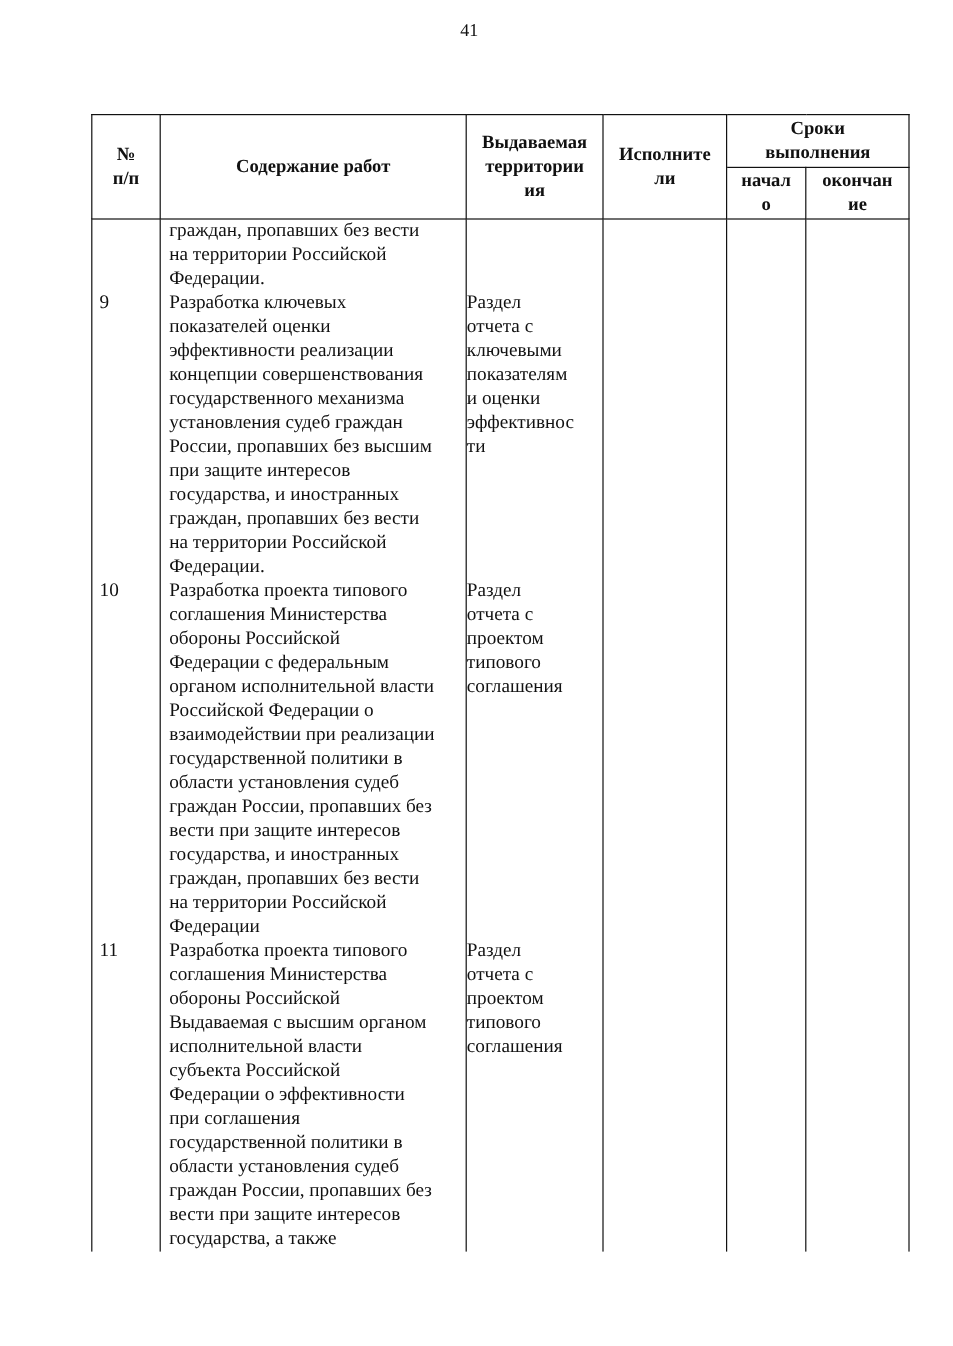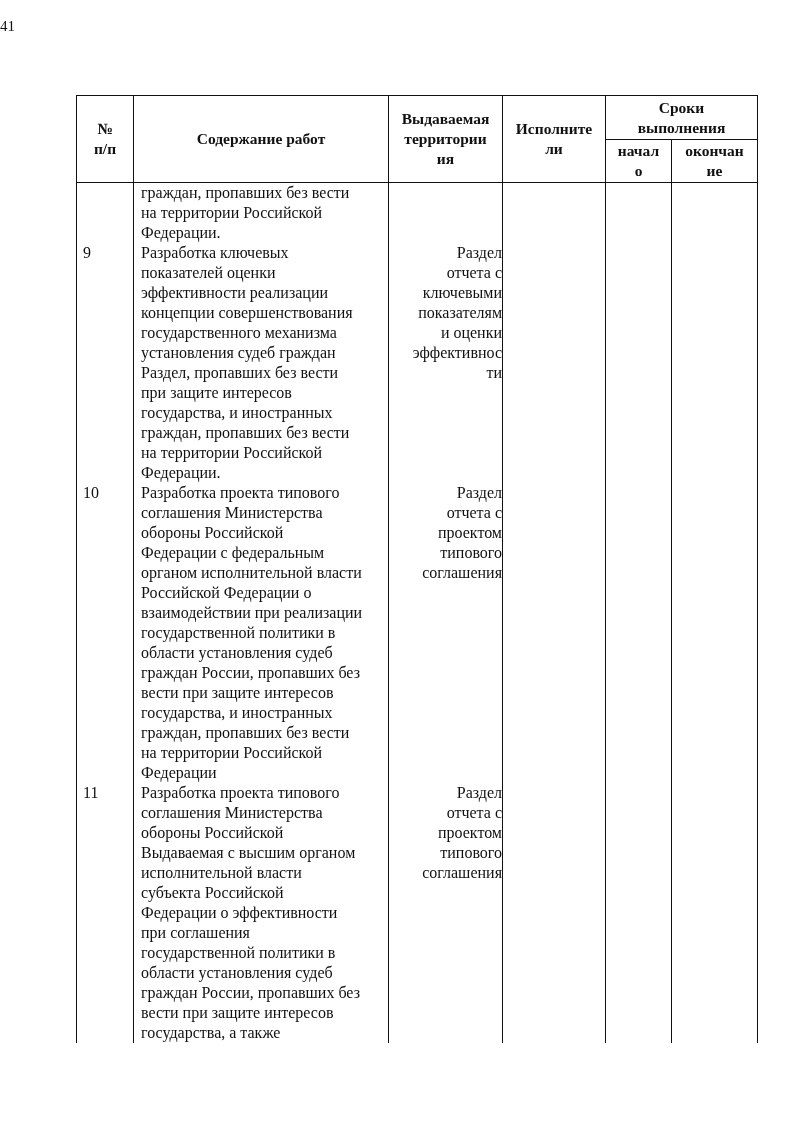--- a/index.html
+++ b/index.html
@@ -5,7 +5,7 @@
   html, body { margin: 0; padding: 0; background: #ffffff; }
   body { width: 794px; height: 1122px; position: relative; overflow: hidden;
          font-family: "Liberation Serif", "DejaVu Serif", serif; color: #111; }
-  .page-number { position: absolute; top: 18px; left: 0; width: 782px; 
+  .page-number { position: absolute; top: 18px; left: 0; width: 782px; text-align: center;
                  font-size: 15px; }
   table.work-table { position: absolute; left: 76px; top: 95px; border-collapse: collapse;
                      table-layout: fixed; width: 681px; }

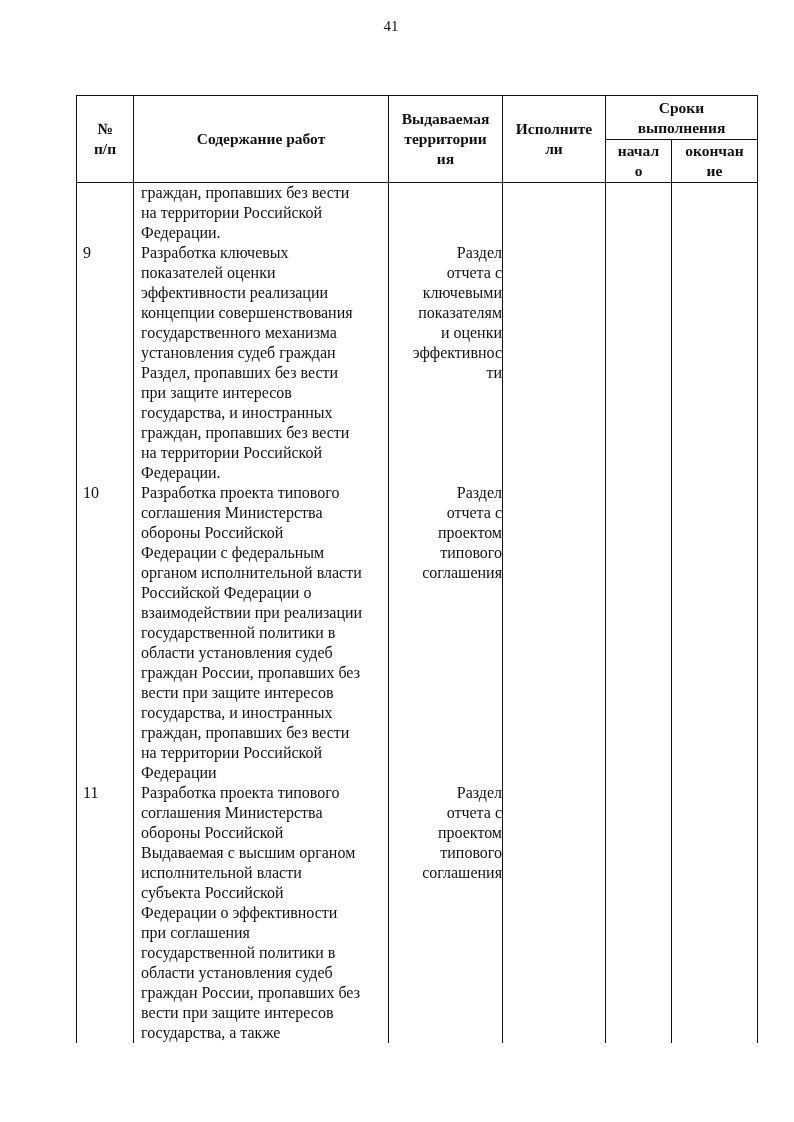--- a/index.html
+++ b/index.html
@@ -22,7 +22,7 @@
        font-size: 16px; line-height: 20px; vertical-align: top; padding: 0; }
   td.num { padding-left: 6px; }
   td.content { padding-left: 7px; }
-  td.doc { text-align: right; }
+  td.doc { text-align: left; }
   .line { display: block; white-space: nowrap; height: 20px; }
   .blank { display: block; height: 20px; }
   tr.hdr1 th { height: 43px; }

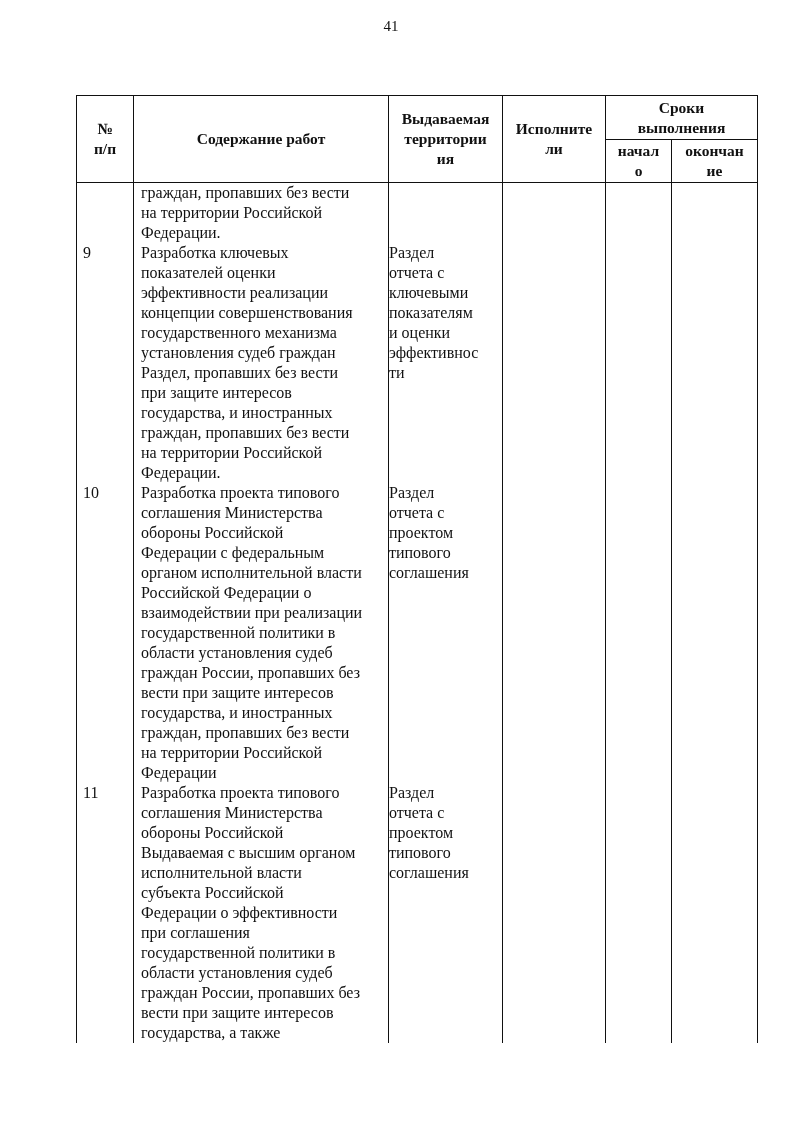--- a/index.html
+++ b/index.html
@@ -131,7 +131,7 @@
           <span class="line">концепции совершенствования</span>
           <span class="line">государственного механизма</span>
           <span class="line">установления судеб граждан</span>
-          <span class="line">Раздел, пропавших без вести</span>
+          <span class="line">России, пропавших без высшим</span>
           <span class="line">при защите интересов</span>
           <span class="line">государства, и иностранных</span>
           <span class="line">граждан, пропавших без вести</span>

